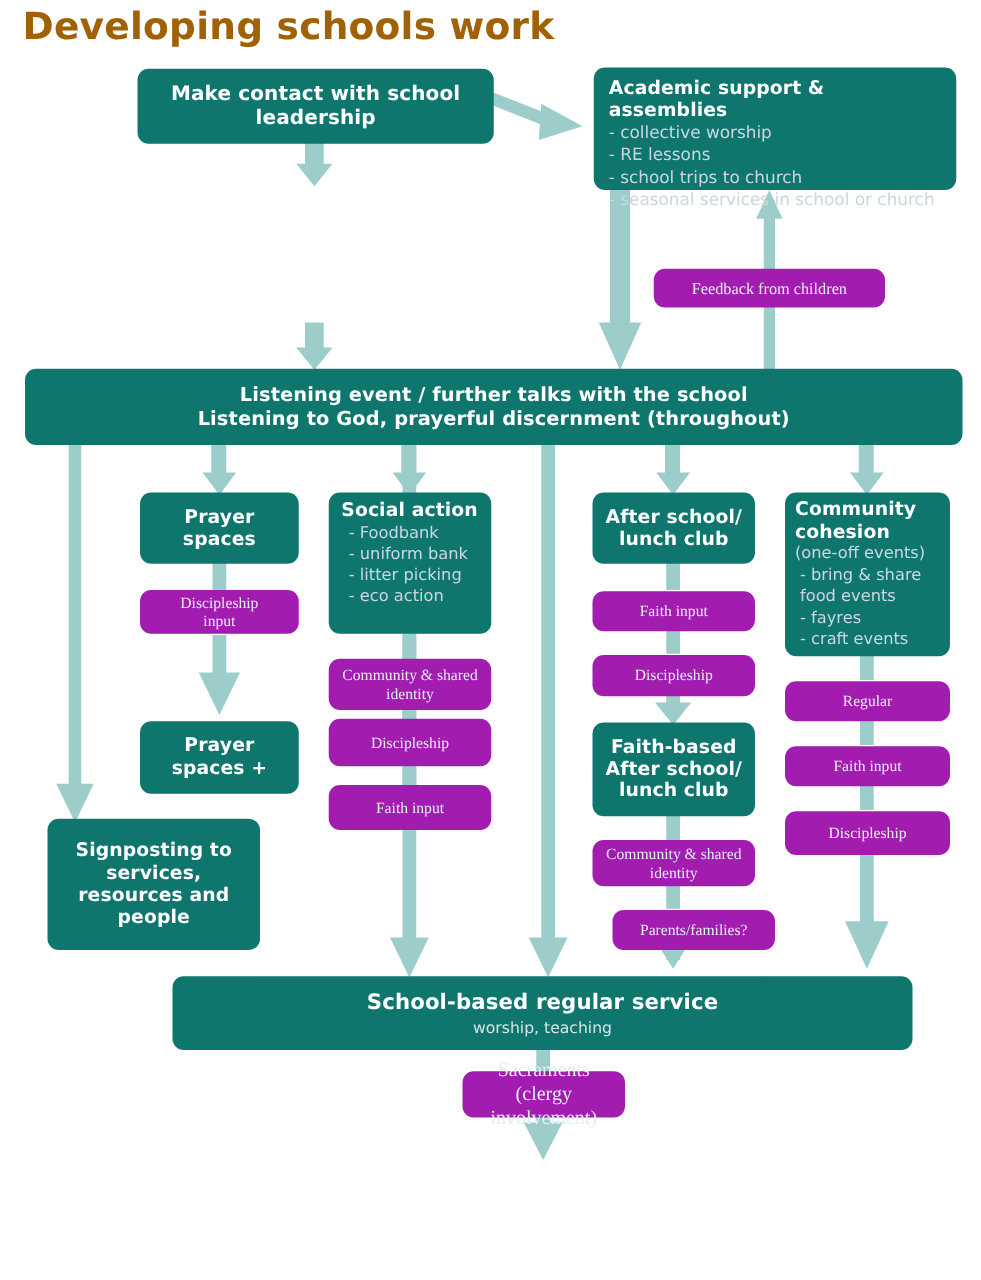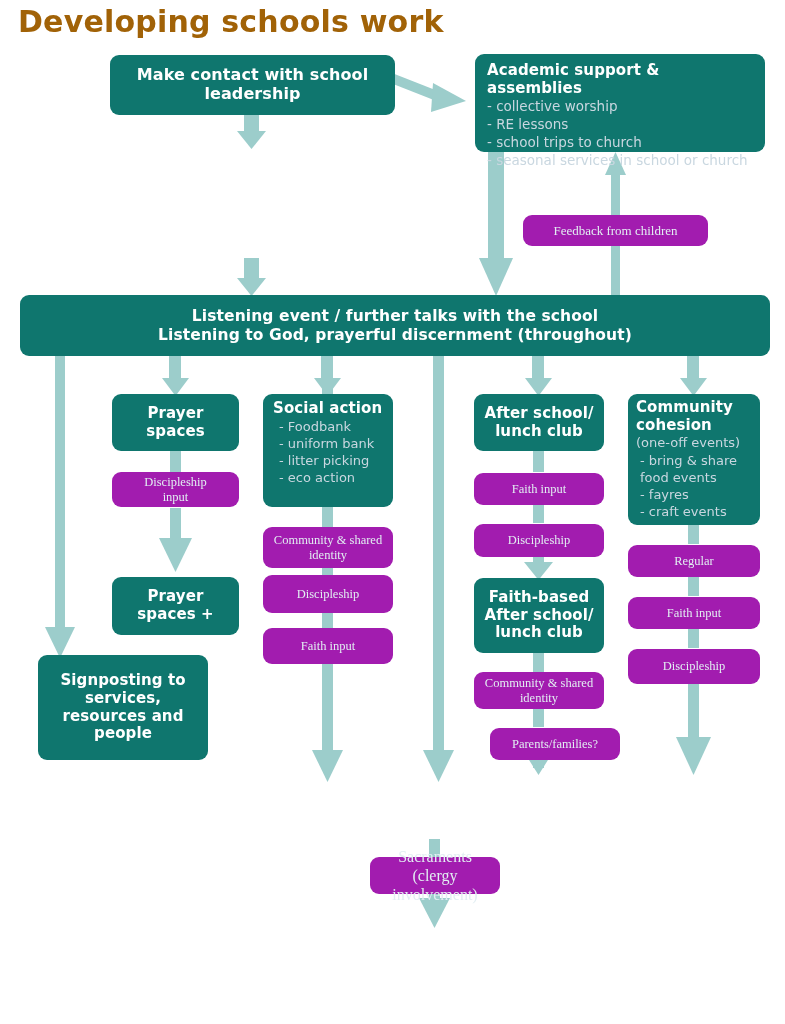--- a/index.html
+++ b/index.html
@@ -301,6 +301,10 @@
     <div style="font-size:12.5px;">Discipleship</div>
   </div>
 
+  <div class="node navy" style="left:138px; top:781px; width:592px; height:59px; padding:2px 10px;">
+    <div class="ttl" style="font-size:17px;">School-based regular service</div>
+    <div class="sub" style="font-size:12.5px; margin-top:2px;">worship, teaching</div>
+  </div>
 
   <div class="node teal chip" style="left:370px; top:857px; width:130px; height:37px; padding:0 4px;">
     <div style="font-size:16px;">Sacraments (clergy involvement)</div>

